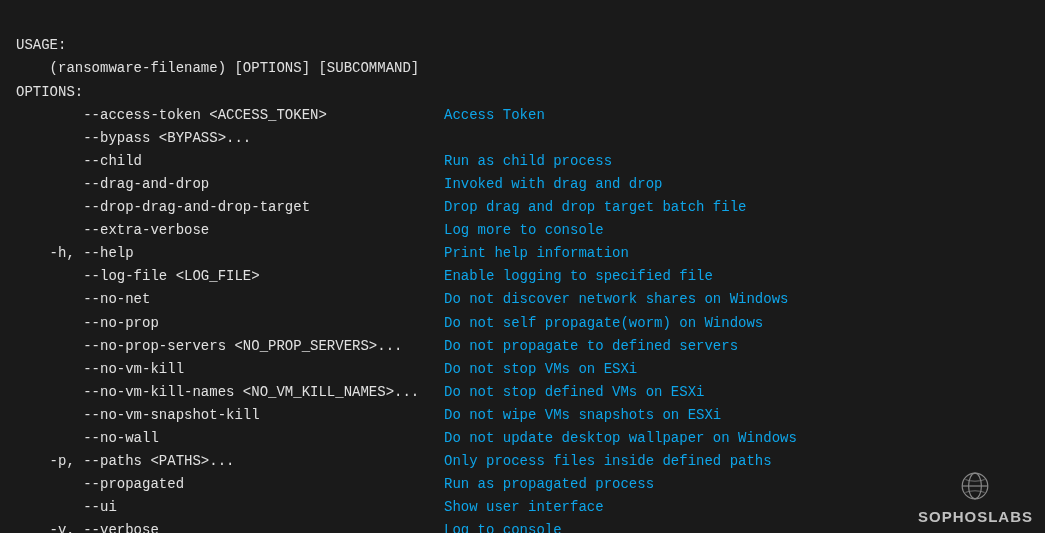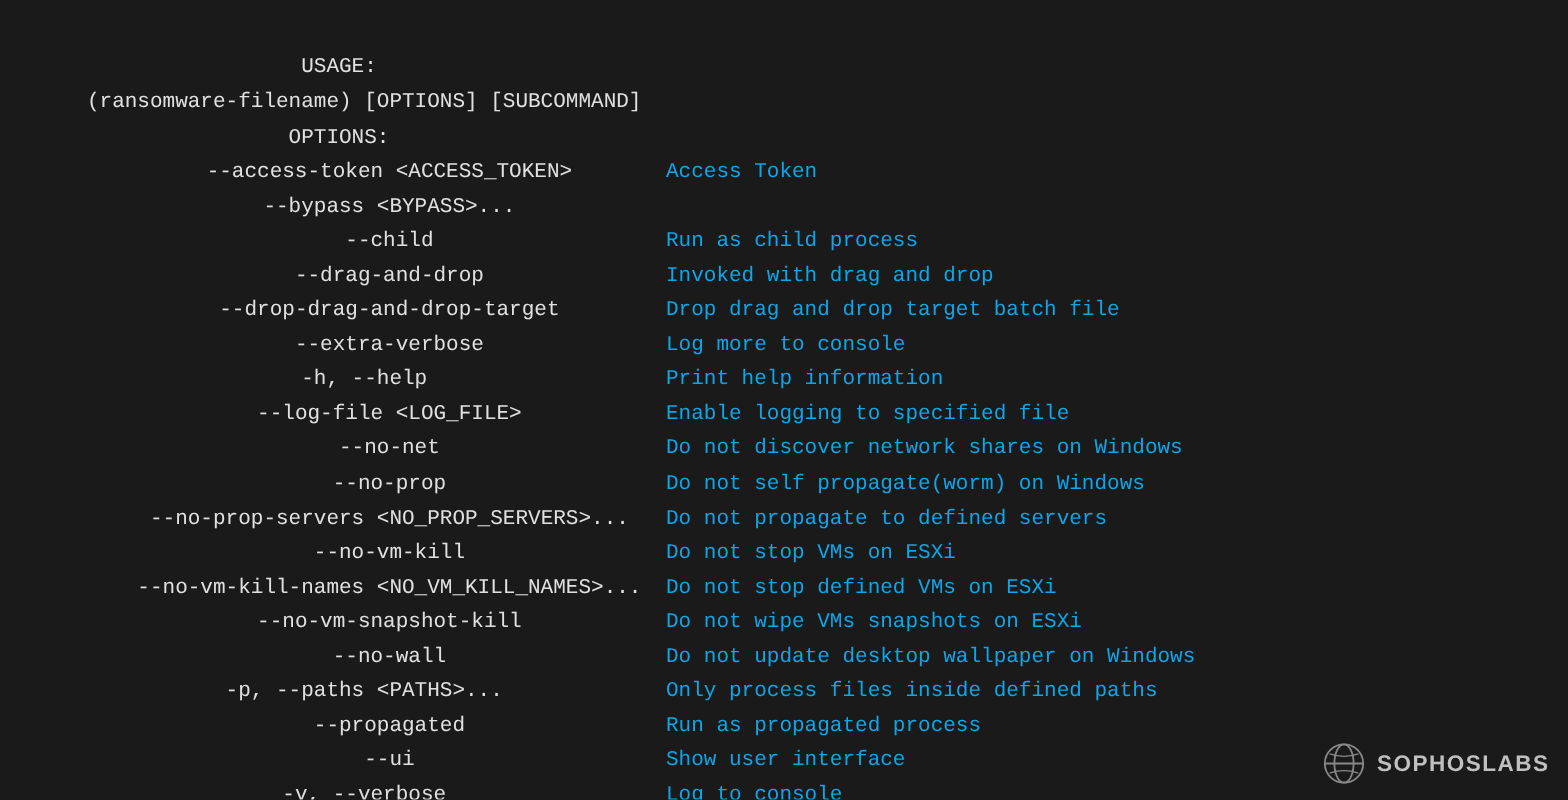--- a/index.html
+++ b/index.html
@@ -28,7 +28,6 @@
     .line {
       display: flex;
       line-height: 1.65;
-      text-align: center;
     }
 
     .left-col {

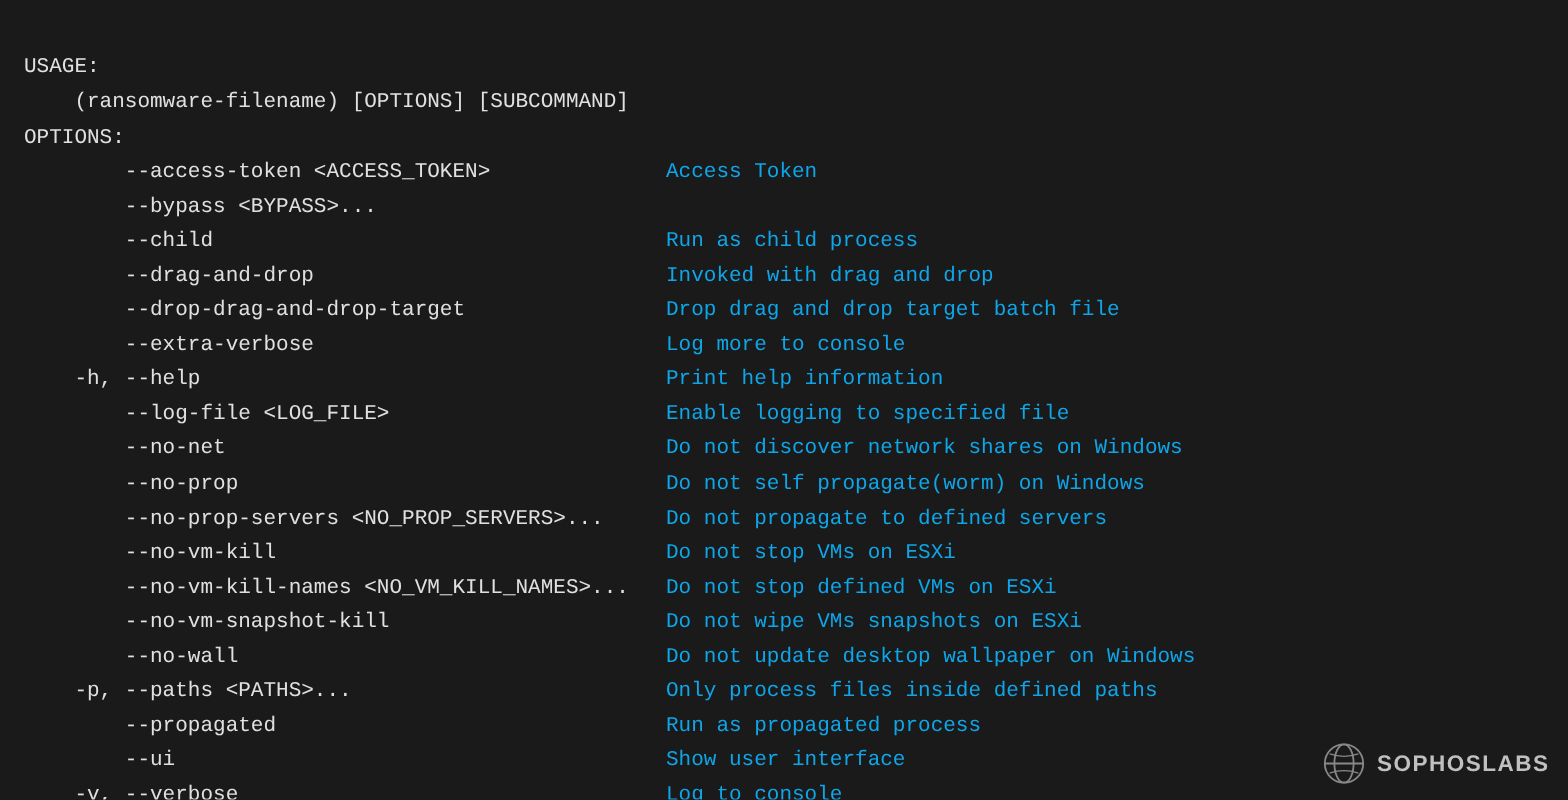--- a/index.html
+++ b/index.html
@@ -47,6 +47,7 @@
       display: flex;
       align-items: center;
       gap: 6px;
+      flex-direction: column;
     }
 
     .brand-text {

